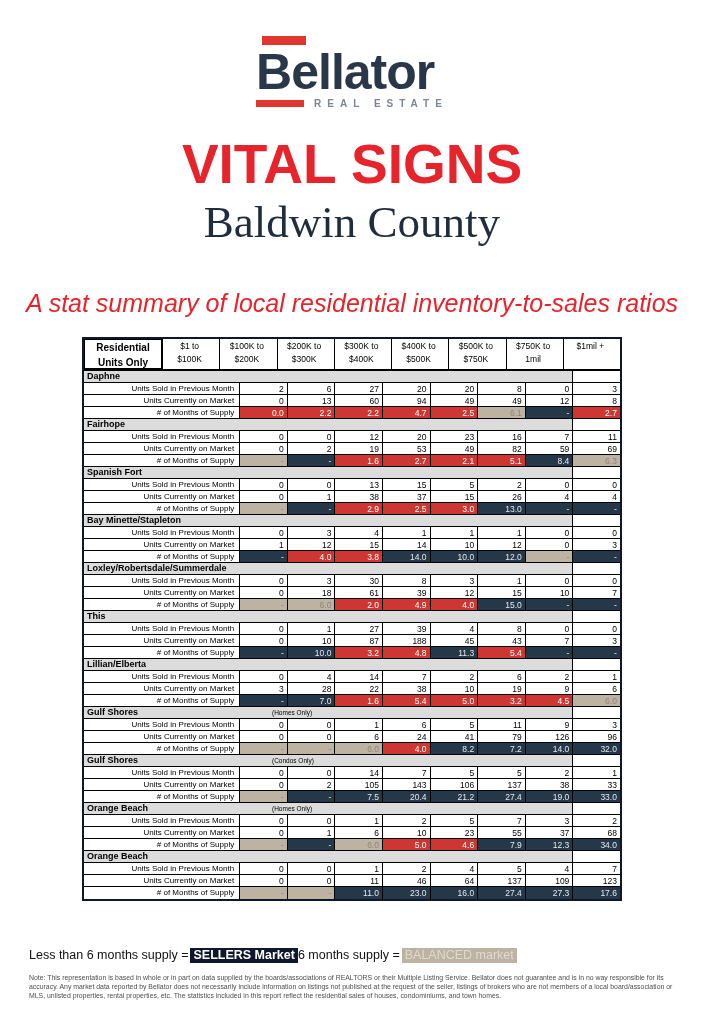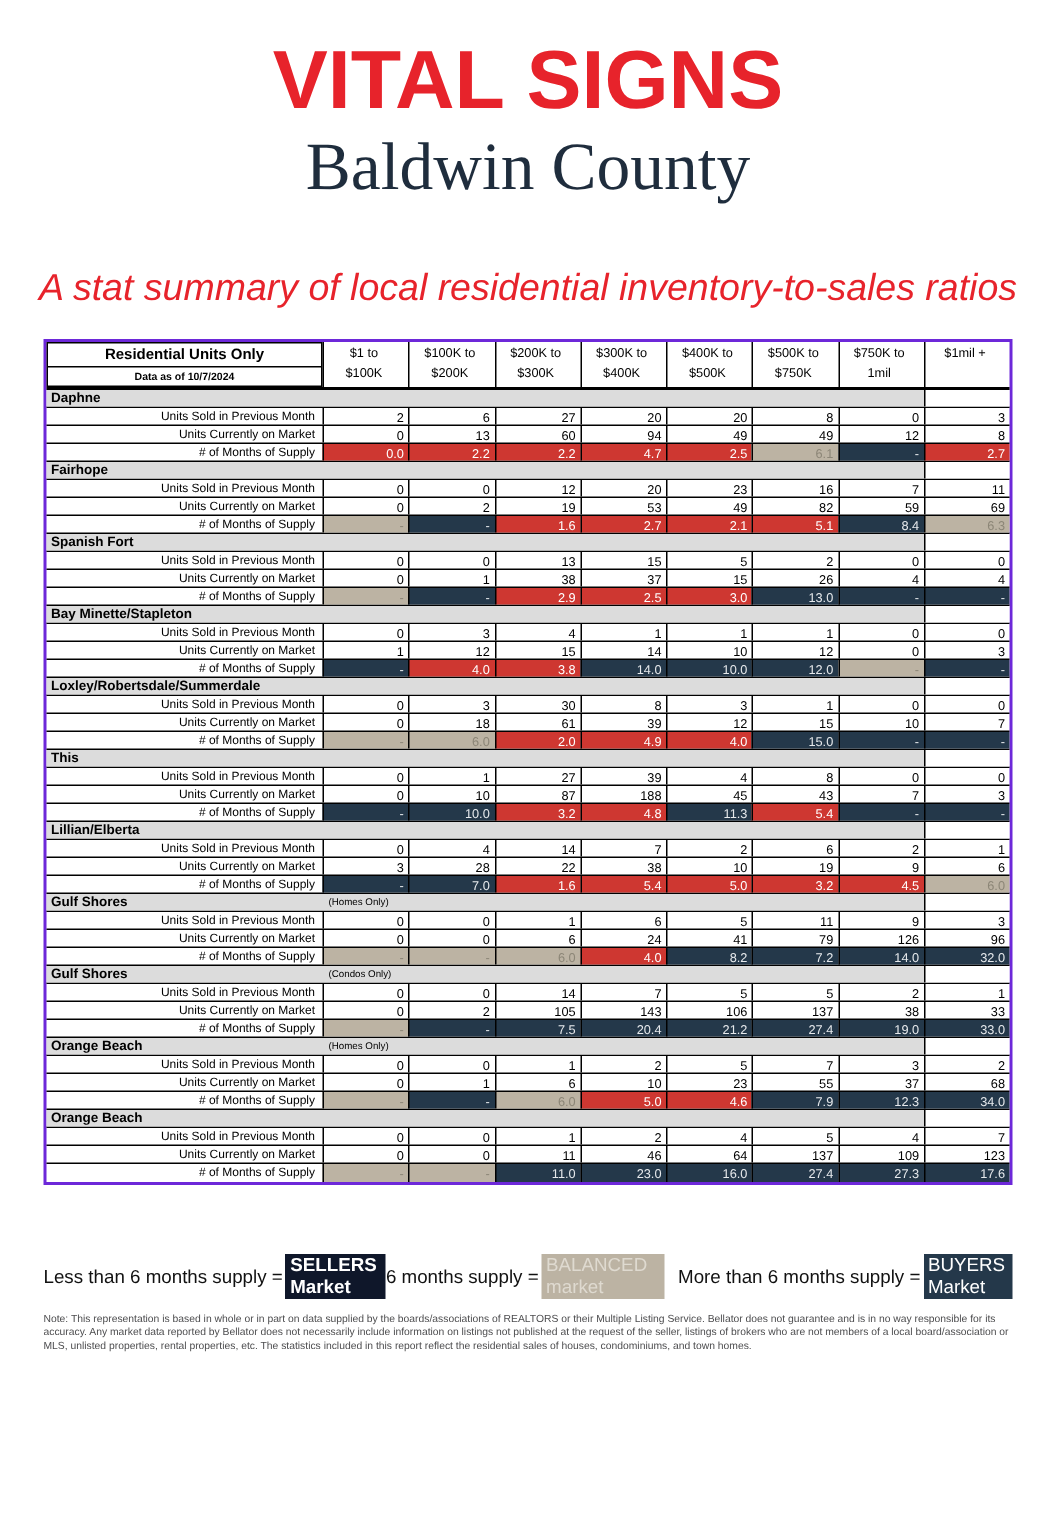--- a/index.html
+++ b/index.html
@@ -67,6 +67,16 @@
 
 <div class="page">
 
+  <div class="logo-wrap">
+    <div class="logo">
+      <div class="logo-bar-top"></div>
+      <div class="logo-word">Bellator</div>
+      <div class="logo-bottom">
+        <div class="logo-bar-b"></div>
+        <div class="logo-tag">REAL ESTATE</div>
+      </div>
+    </div>
+  </div>
 
   <div class="vital">VITAL SIGNS</div>
   <div class="county">Baldwin County</div>

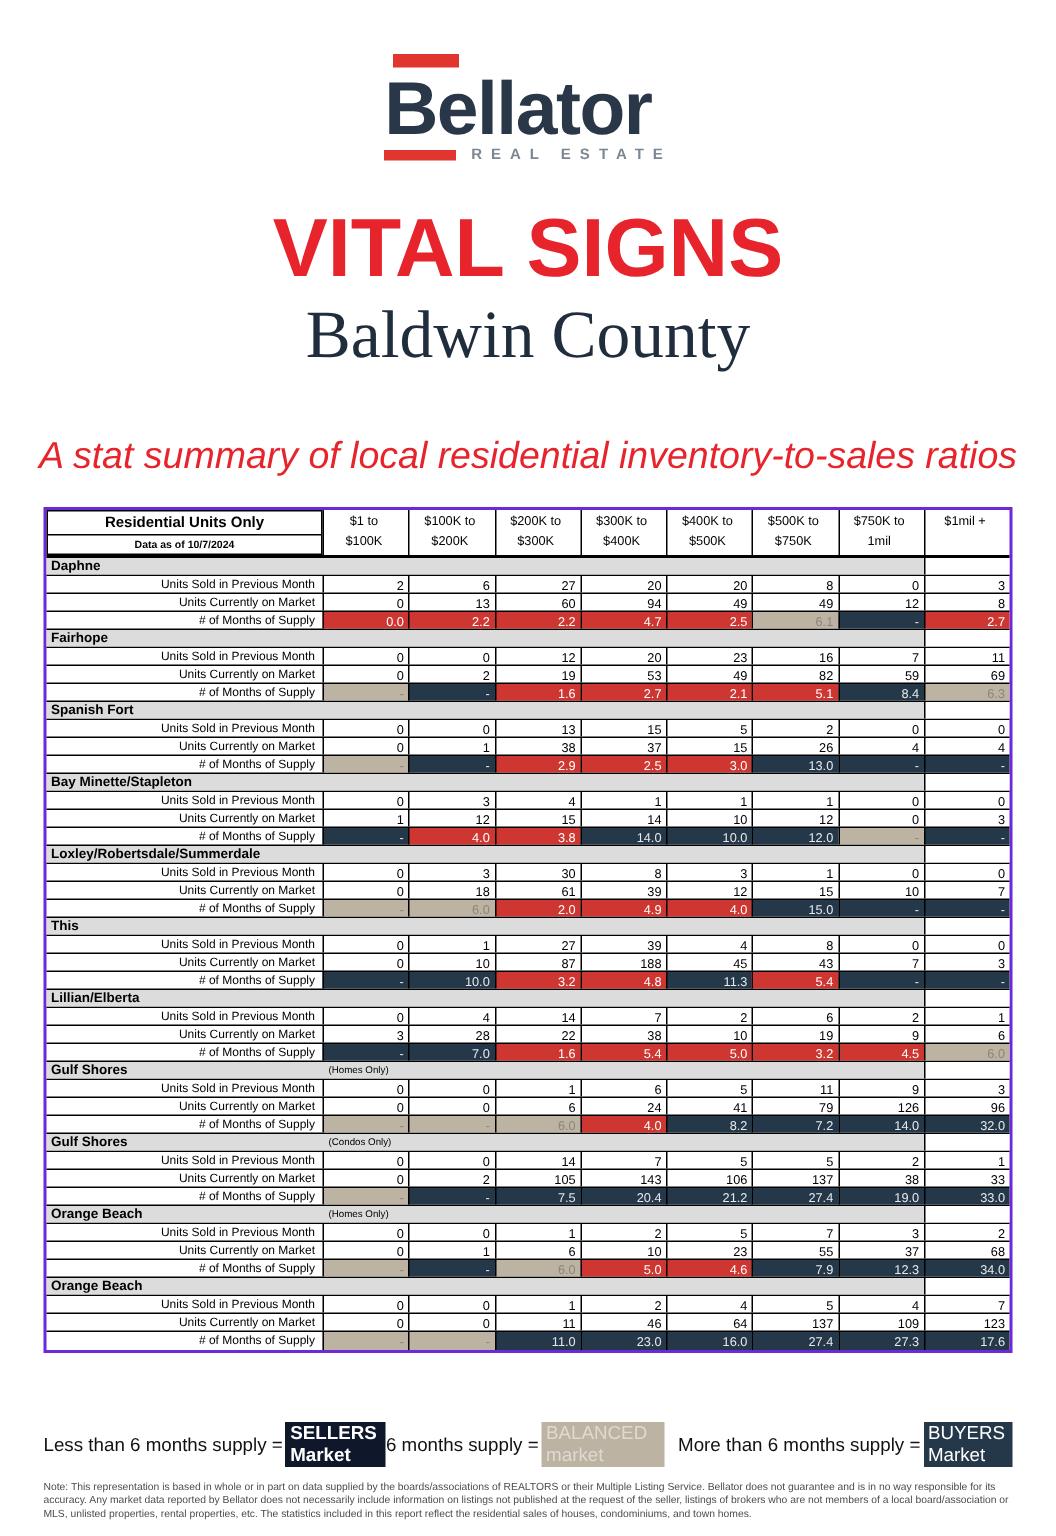--- a/index.html
+++ b/index.html
@@ -22,7 +22,7 @@
   .summary { margin-top:44px; text-align:center; font-size:25px; font-style:italic; color:#E7232B; font-family:"Liberation Sans",sans-serif; }
 
   
-  .vs-table { width:646px; margin:19px auto 0 auto; border:2px solid #6d28d9; }
+  .vs-table { width:540px; margin:19px auto 0 auto; border:2px solid #0f172a; }
   .t-row { display:flex; width:100%; border-bottom:1px solid #000; }
   .t-row:last-child { border-bottom:none; }
   .t-label { width:184px; text-align:right; padding-right:5px; font-size:8px; line-height:11px; color:#000; }

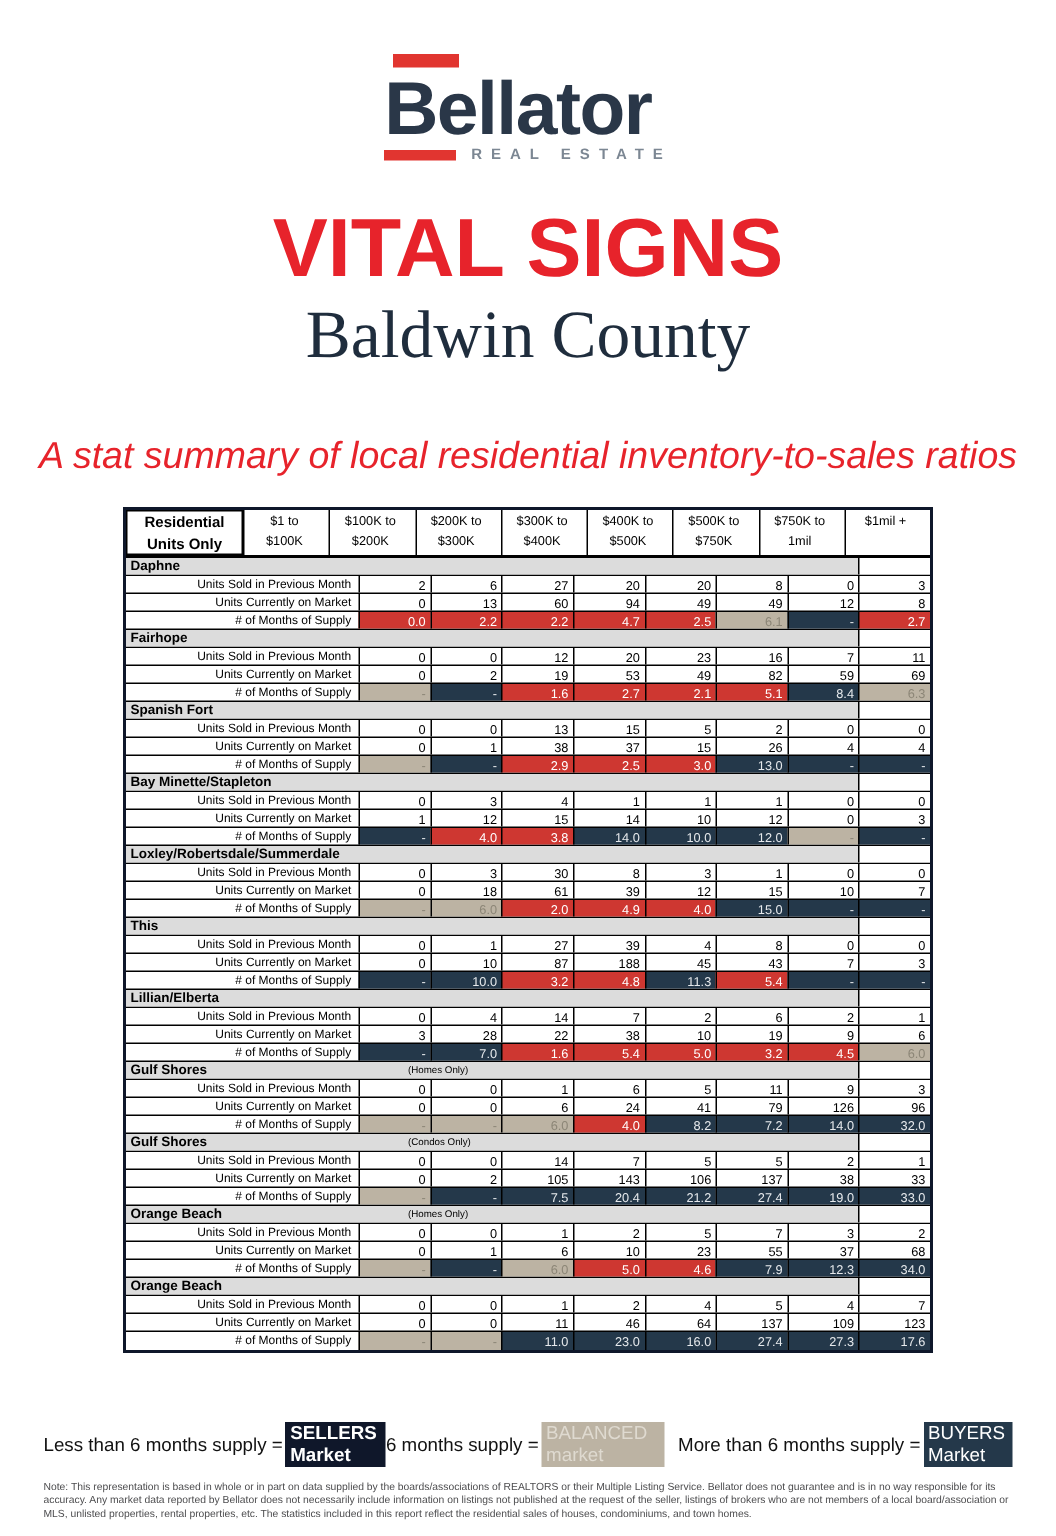--- a/index.html
+++ b/index.html
@@ -569,10 +569,6 @@
           <span class="legend-text">6 months supply =</span>
           <span class="chip chip-balanced">BALANCED market</span>
         </span>
-        <span class="legend-chunk gap2">
-          <span class="legend-text">More than 6 months supply =</span>
-          <span class="chip chip-buyers">BUYERS Market</span>
-        </span>
       </div>
     <div class="foot-note">Note: This representation is based in whole or in part on data supplied by the boards/associations of REALTORS or their Multiple Listing Service. Bellator does not guarantee and is in no way responsible for its accuracy. Any market data reported by Bellator does not necessarily include information on listings not published at the request of the seller, listings of brokers who are not members of a local board/association or MLS, unlisted properties, rental properties, etc. The statistics included in this report reflect the residential sales of houses, condominiums, and town homes.</div>
   </div>

